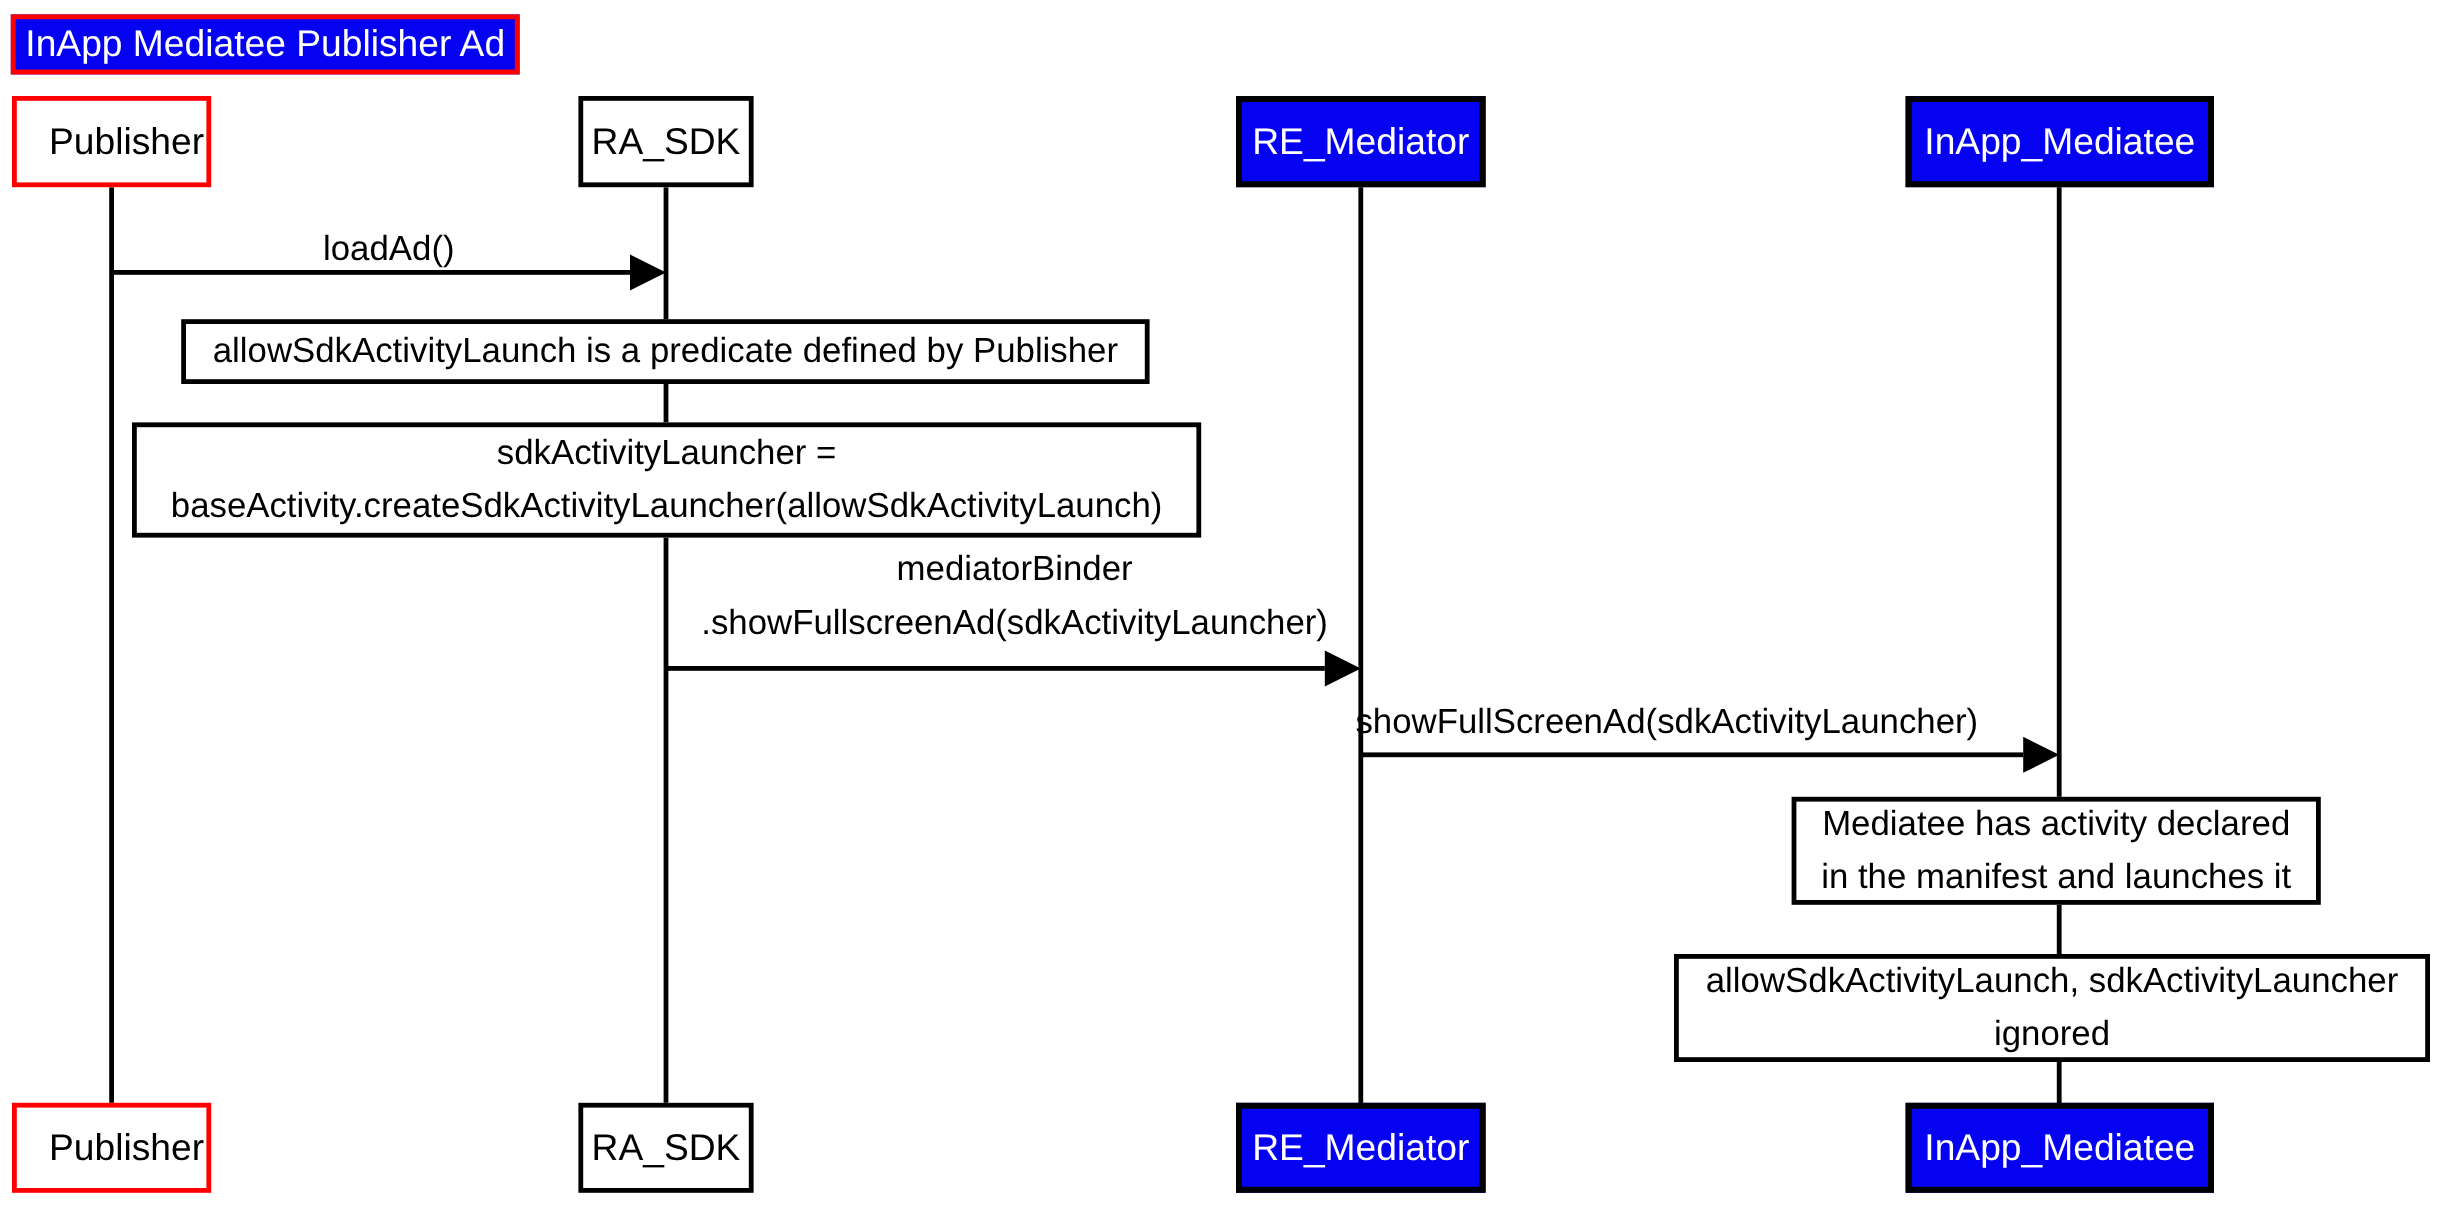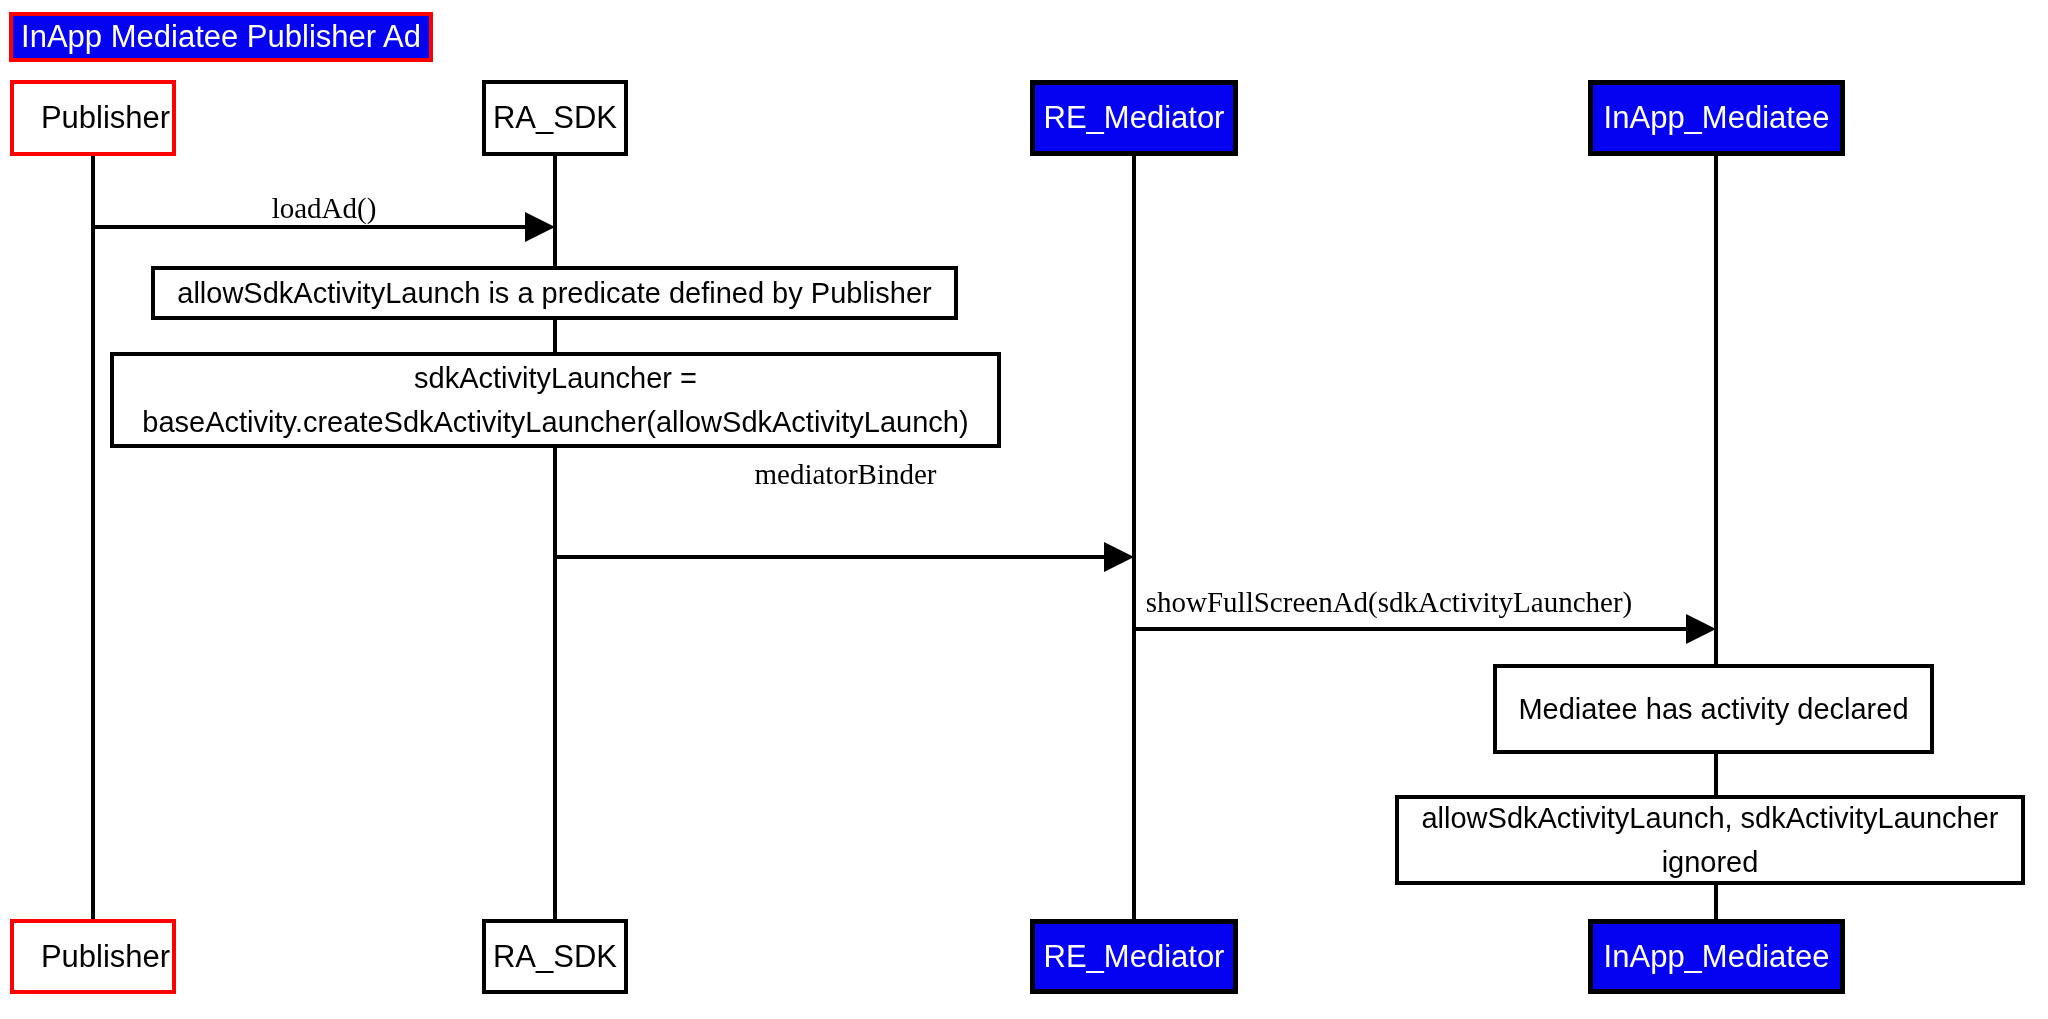--- a/index.html
+++ b/index.html
@@ -63,7 +63,7 @@
     white-space: nowrap;
     z-index: 2;
   }
-  .msg-label span { display: block; font-family: Liberation Serif, serif; }
+  .msg-label span { display: block; }
   .note {
     position: absolute;
     box-sizing: border-box;

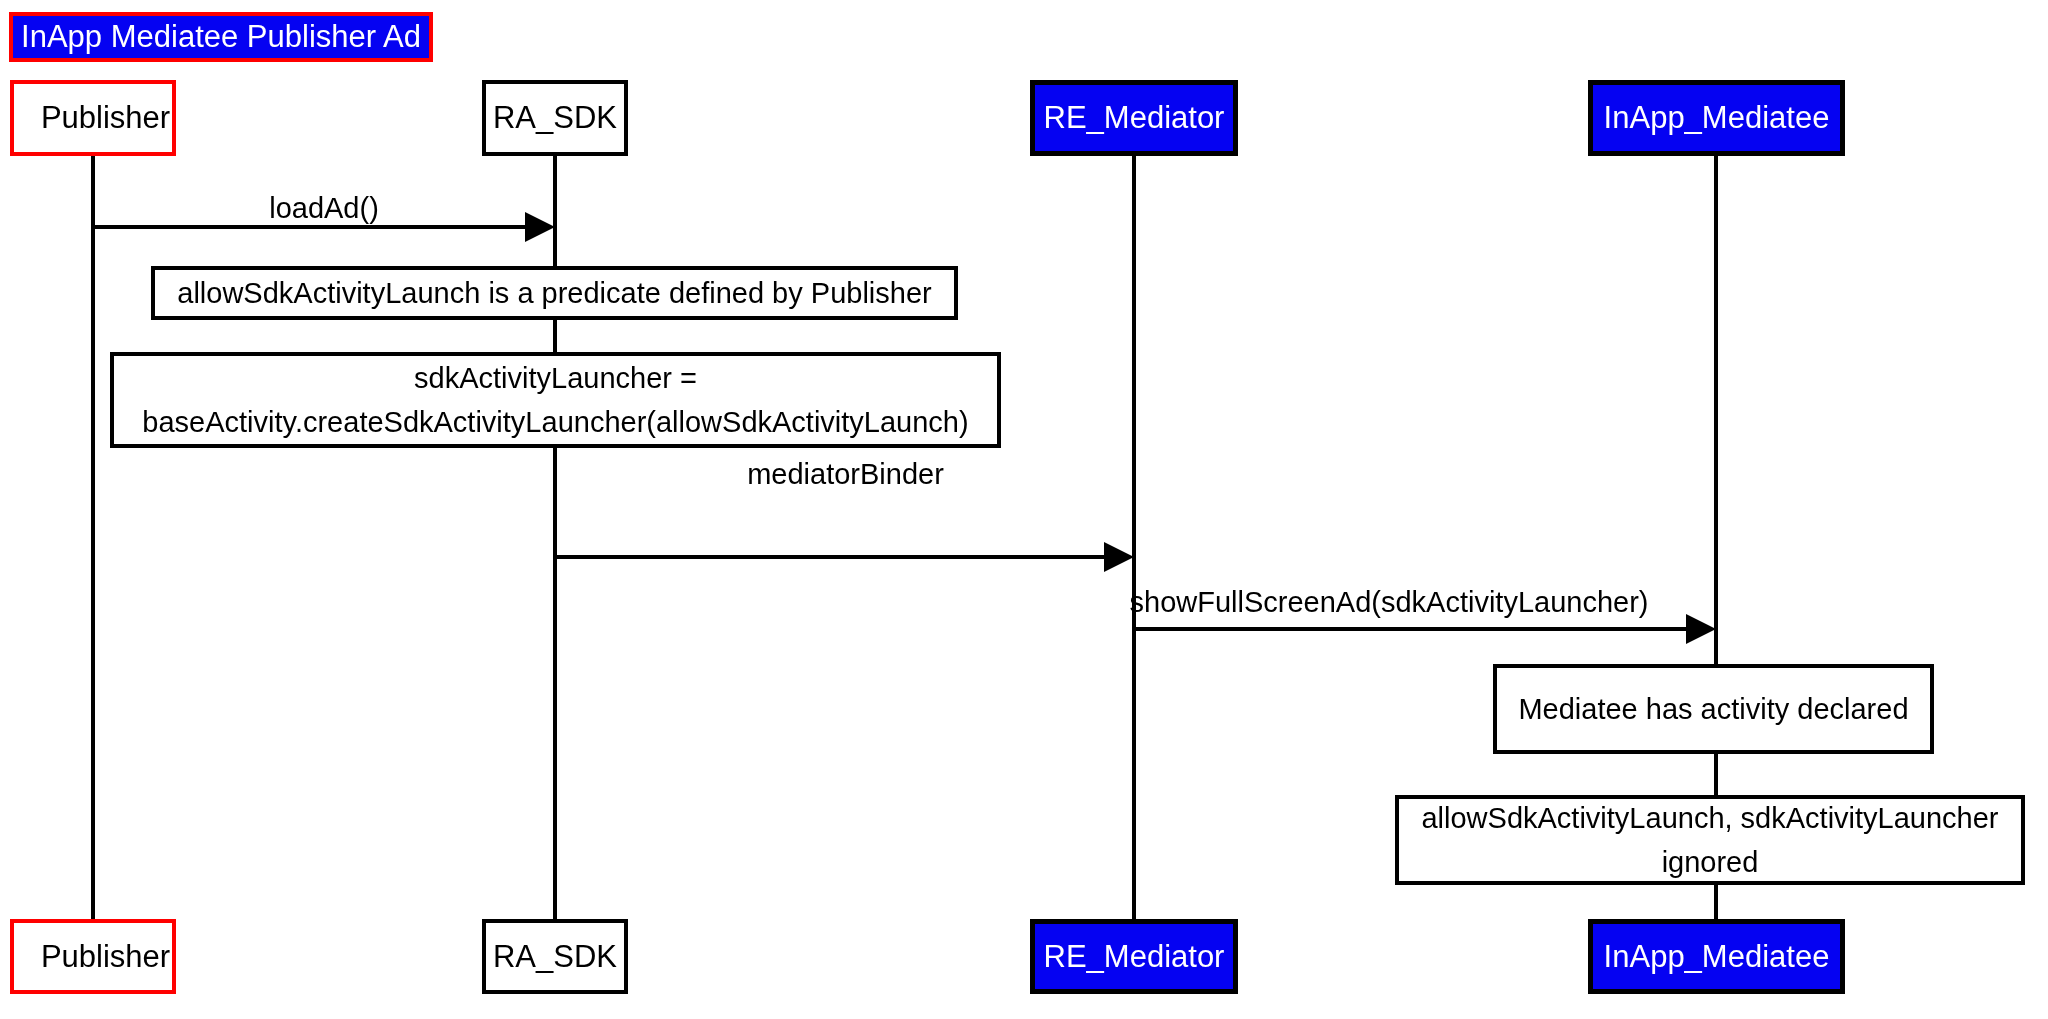--- a/index.html
+++ b/index.html
@@ -120,6 +120,7 @@
 
   <div class="msg-label" style="left:555px;top:452px;width:581px">
     <span>mediatorBinder</span>
+    <span>.showFullscreenAd(sdkActivityLauncher)</span>
   </div>
   <div class="arrow-line" style="left:555px;top:555px;width:549px"></div>
   <div class="arrow-head" style="left:1104px;top:542px"></div>

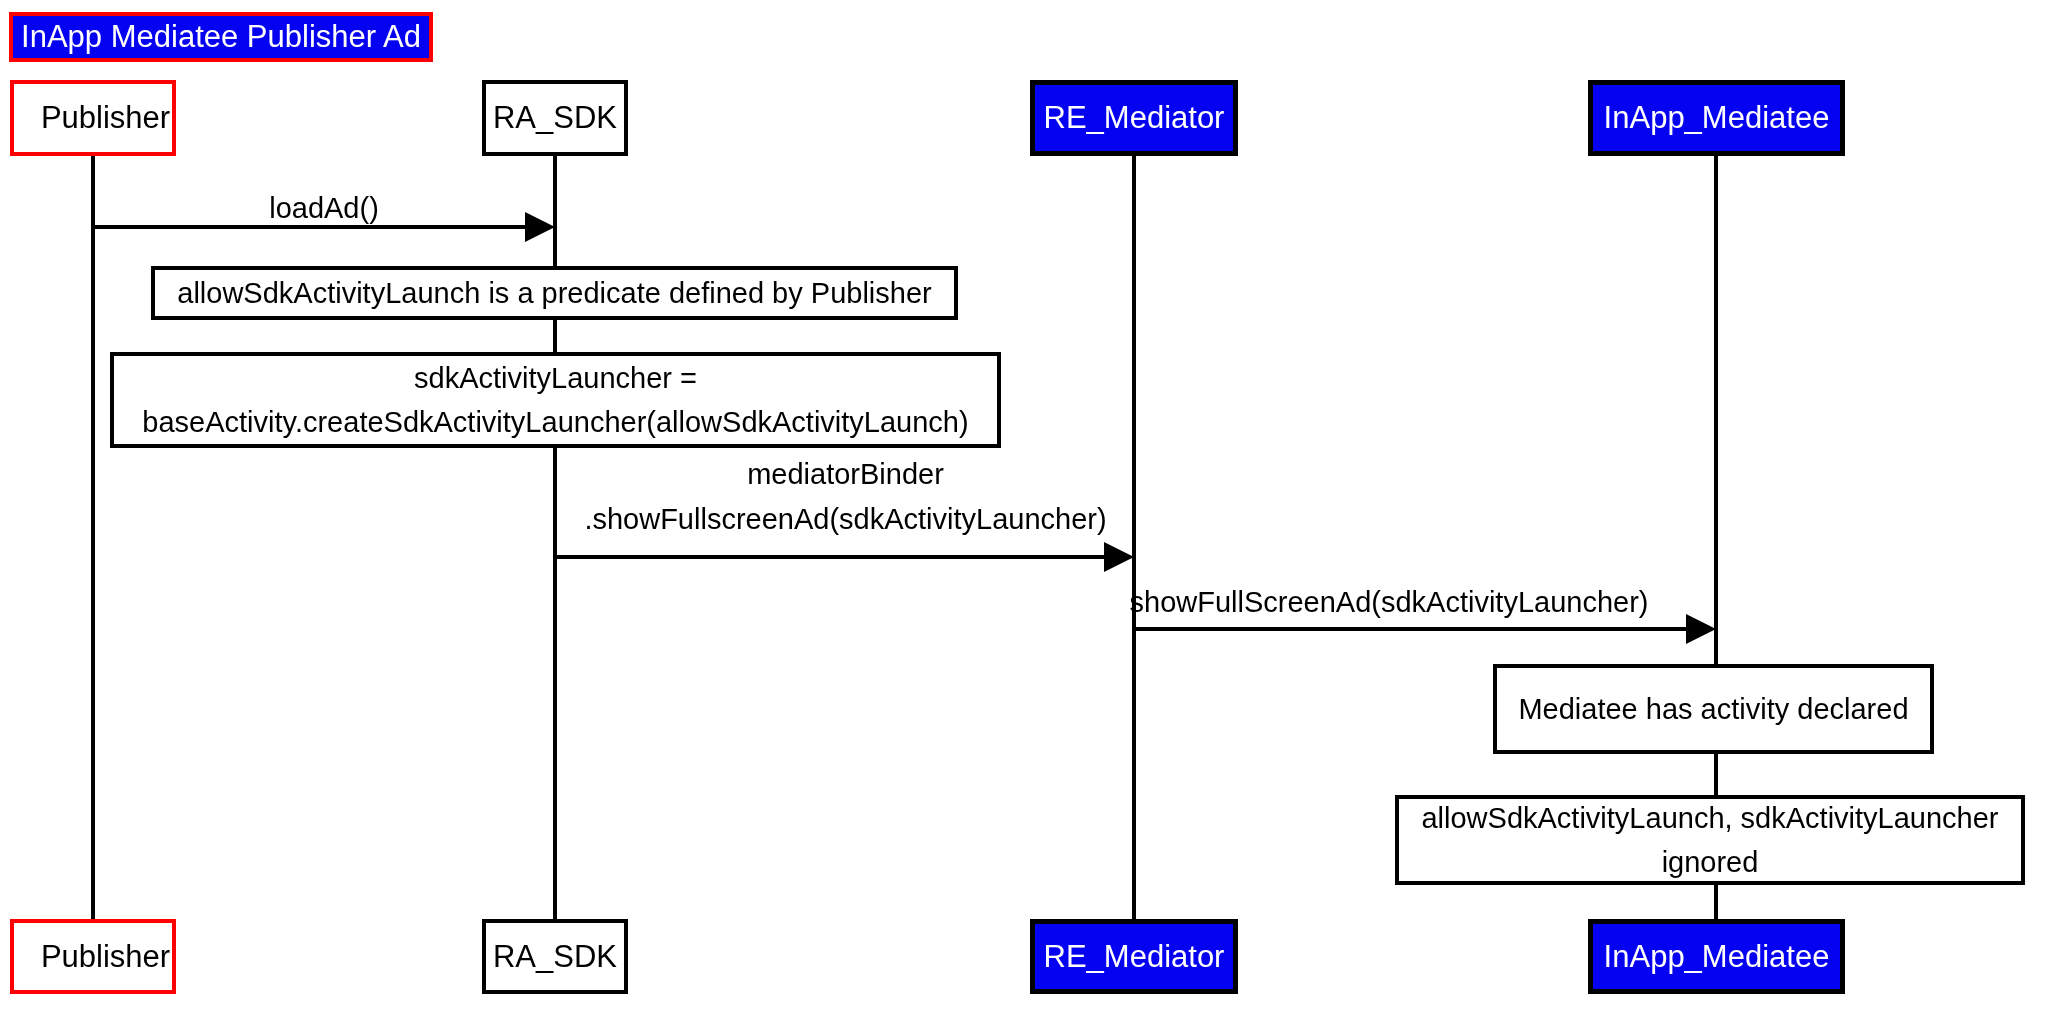--- a/index.html
+++ b/index.html
@@ -133,6 +133,7 @@
 
   <div class="note" style="left:1493px;top:664px;width:441px;height:90px">
     <span>Mediatee has activity declared</span>
+    <span>in the manifest and launches it</span>
   </div>
 
   <div class="note" style="left:1395px;top:795px;width:630px;height:90px">

